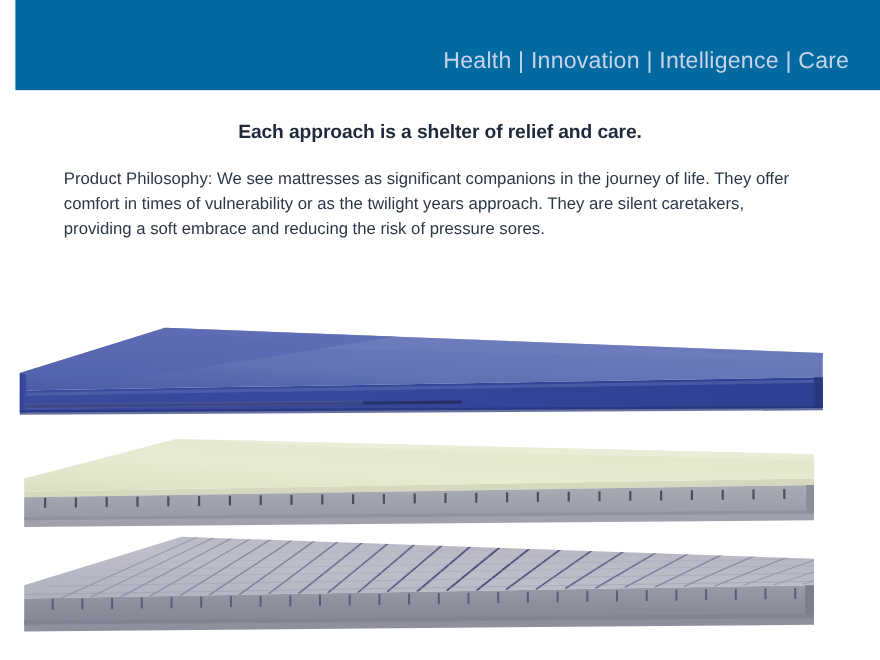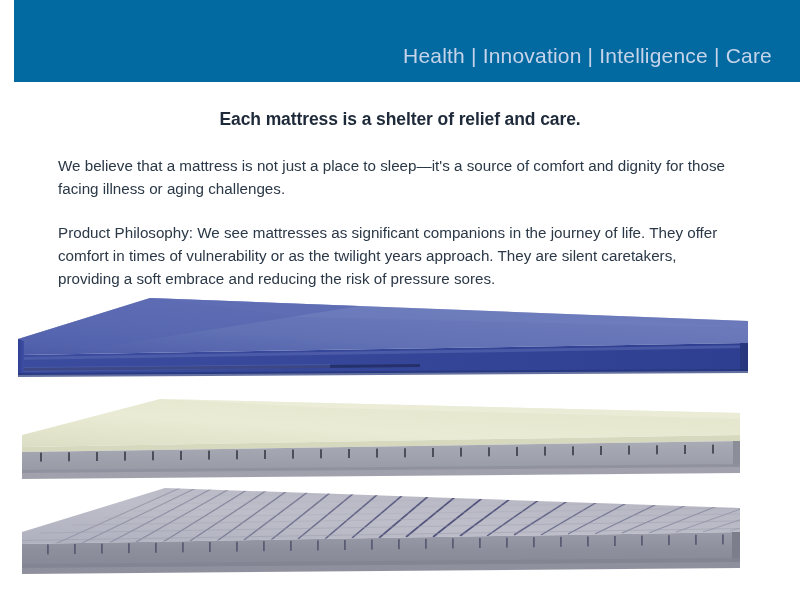--- a/index.html
+++ b/index.html
@@ -90,7 +90,7 @@
 </div>
 
 <div class="content">
-  <h1 class="page-title">Each mattress is a shelter of relief and care.</h1>
+  <h1 class="page-title">Each approach is a shelter of relief and care.</h1>
 
   <p class="body-copy para-first">We believe that a mattress is not just a place to sleep—it's a source of comfort and dignity for those facing illness or aging challenges.</p>
 

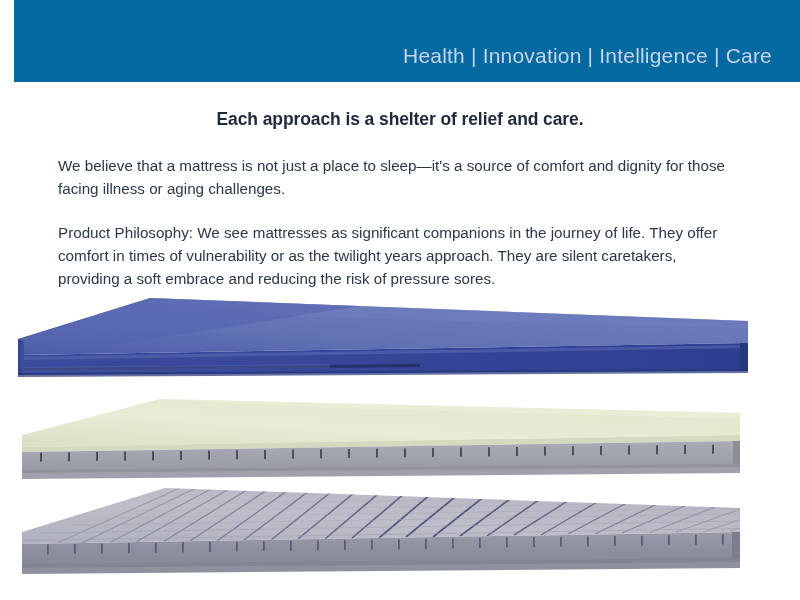--- a/index.html
+++ b/index.html
@@ -92,7 +92,6 @@
 <div class="content">
   <h1 class="page-title">Each approach is a shelter of relief and care.</h1>
 
-  <p class="body-copy para-first">We believe that a mattress is not just a place to sleep—it's a source of comfort and dignity for those facing illness or aging challenges.</p>
 
   <p class="body-copy para-second">Product Philosophy: We see mattresses as significant companions in the journey of life. They offer comfort in times of vulnerability or as the twilight years approach. They are silent caretakers, providing a soft embrace and reducing the risk of pressure sores.</p>
 </div>

